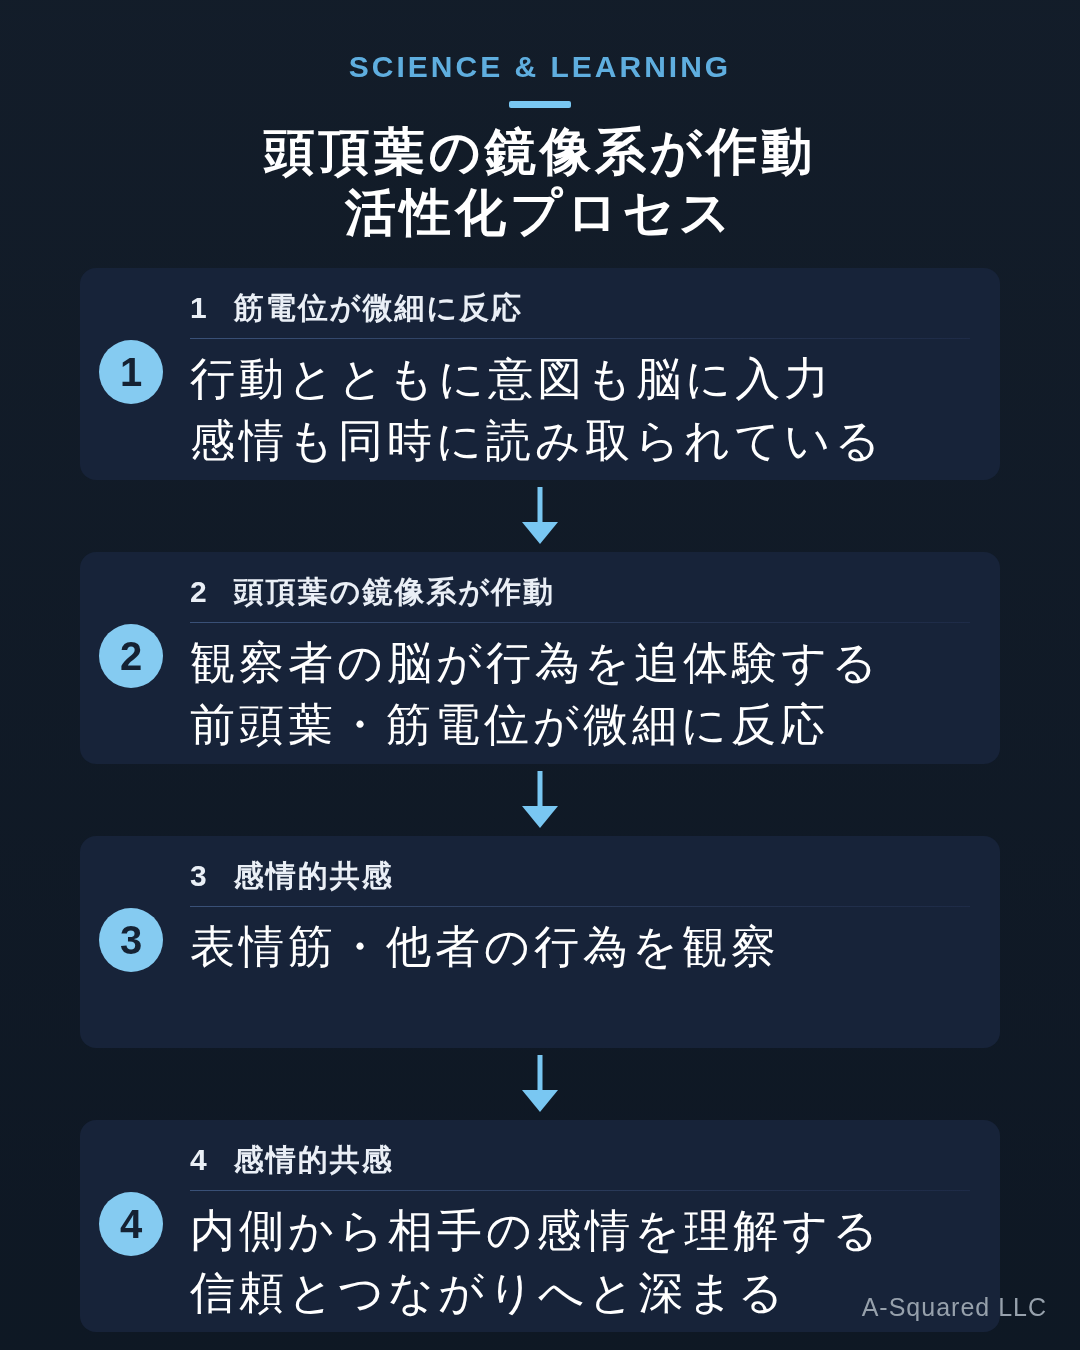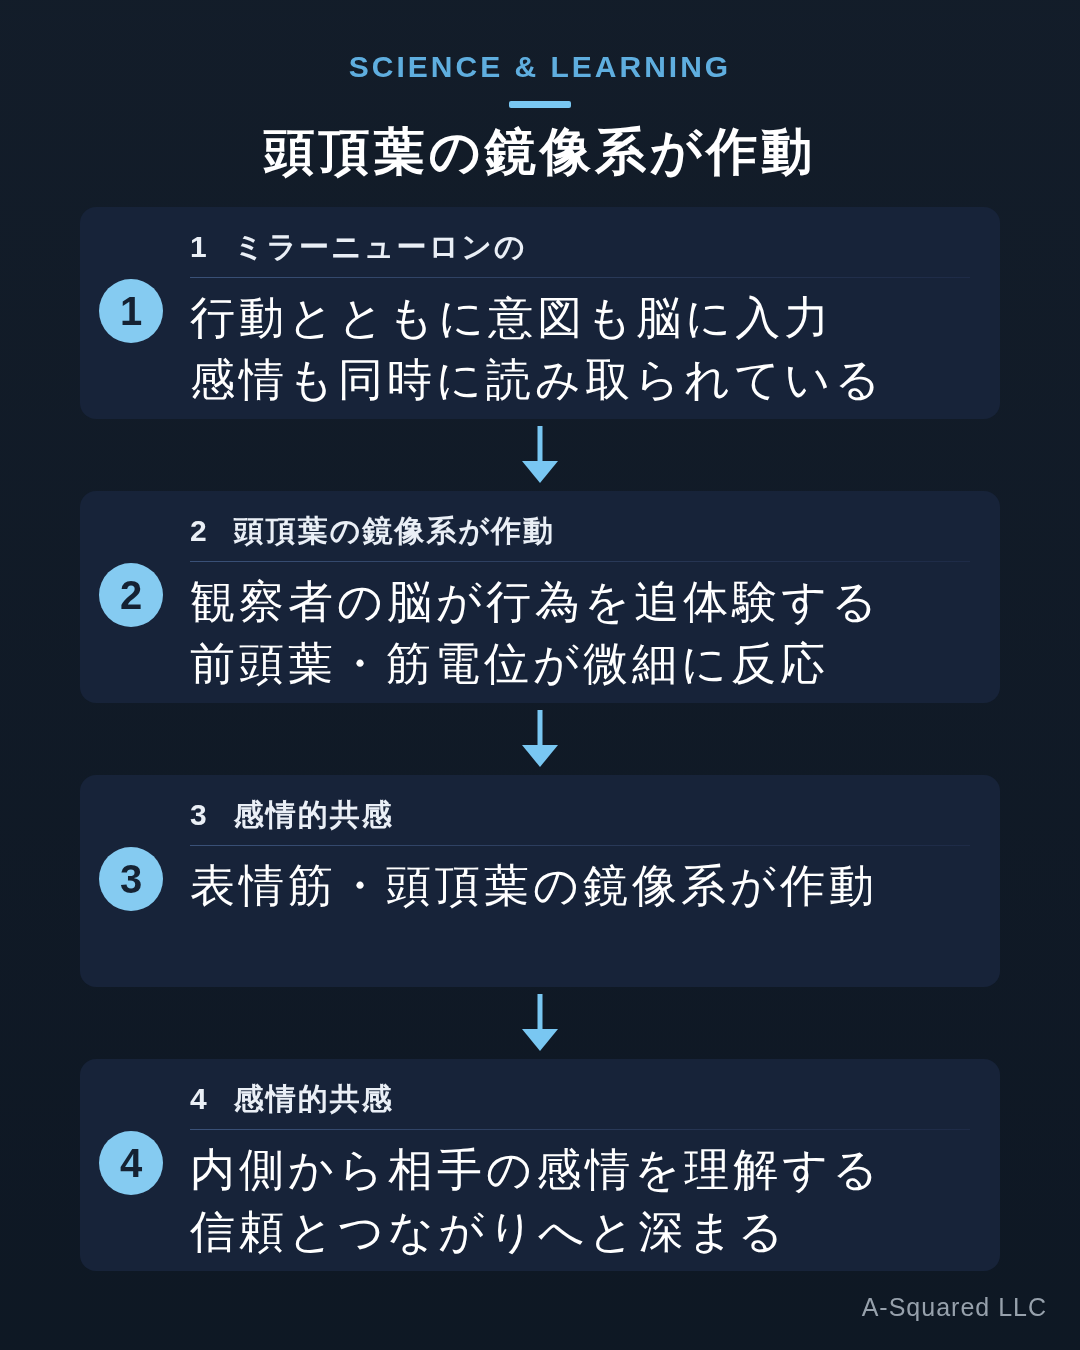--- a/index.html
+++ b/index.html
@@ -128,6 +128,7 @@
     <div class="eyebrow-underline"></div>
     <h1 class="title">
       <span>頭頂葉の鏡像系が作動</span><br>
+      <span>活性化プロセス</span>
     </h1>
   </header>
 

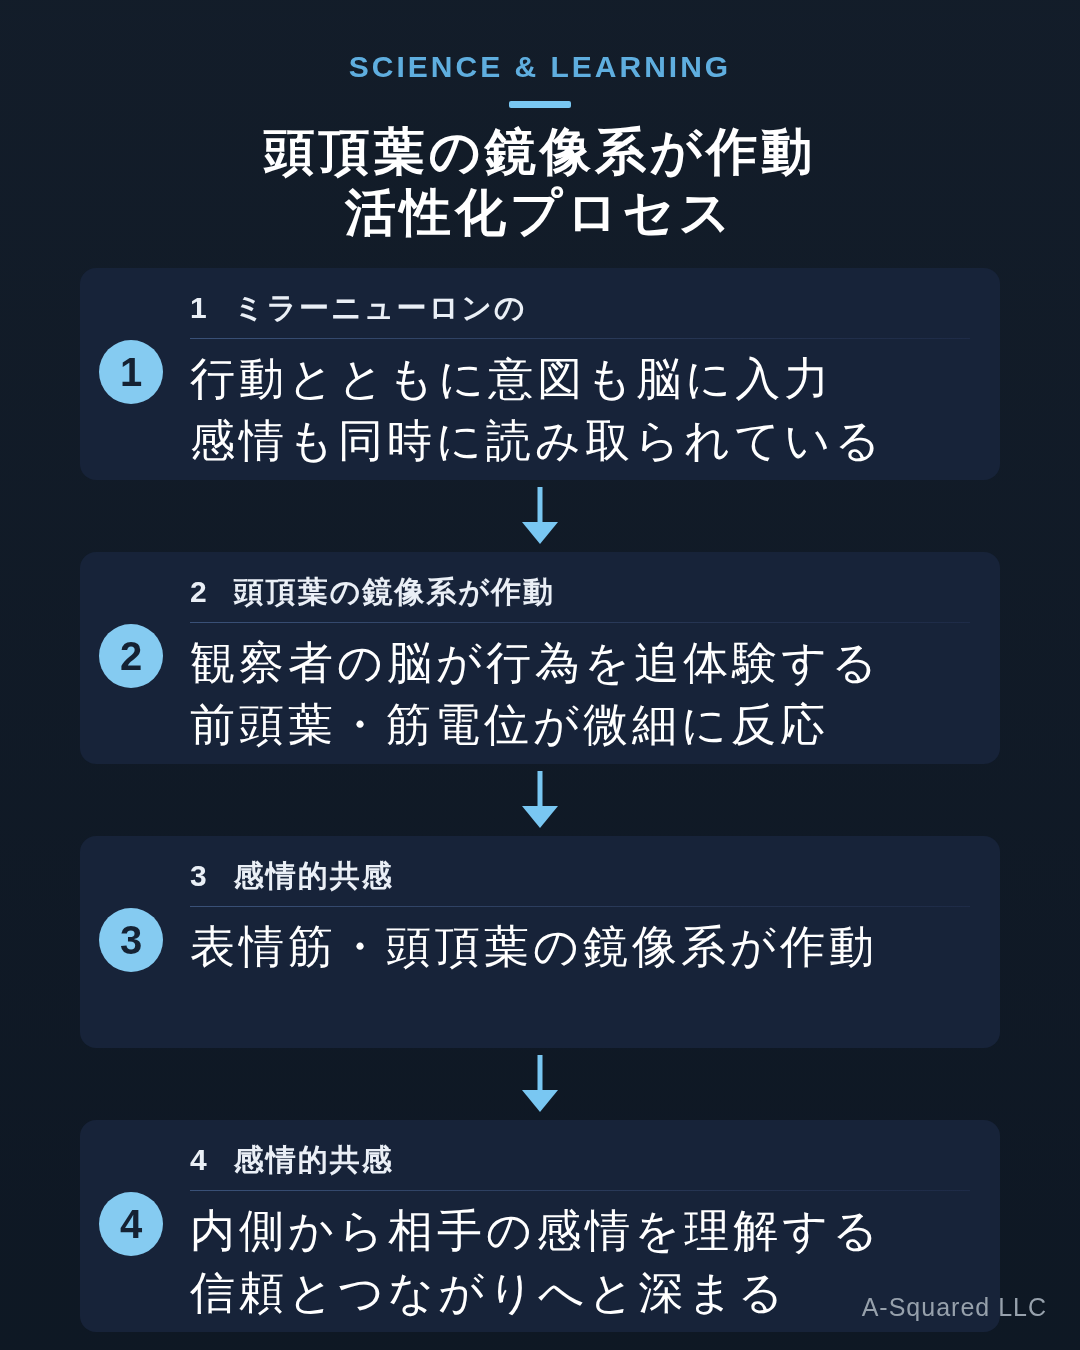--- a/index.html
+++ b/index.html
@@ -140,7 +140,7 @@
       </div>
       <div class="card-header">
         <span class="idx">1</span>
-        <span>ミラーニューロンの</span>
+        <span>筋電位が微細に反応</span>
       </div>
       <div class="rule"></div>
       <p class="body-text">

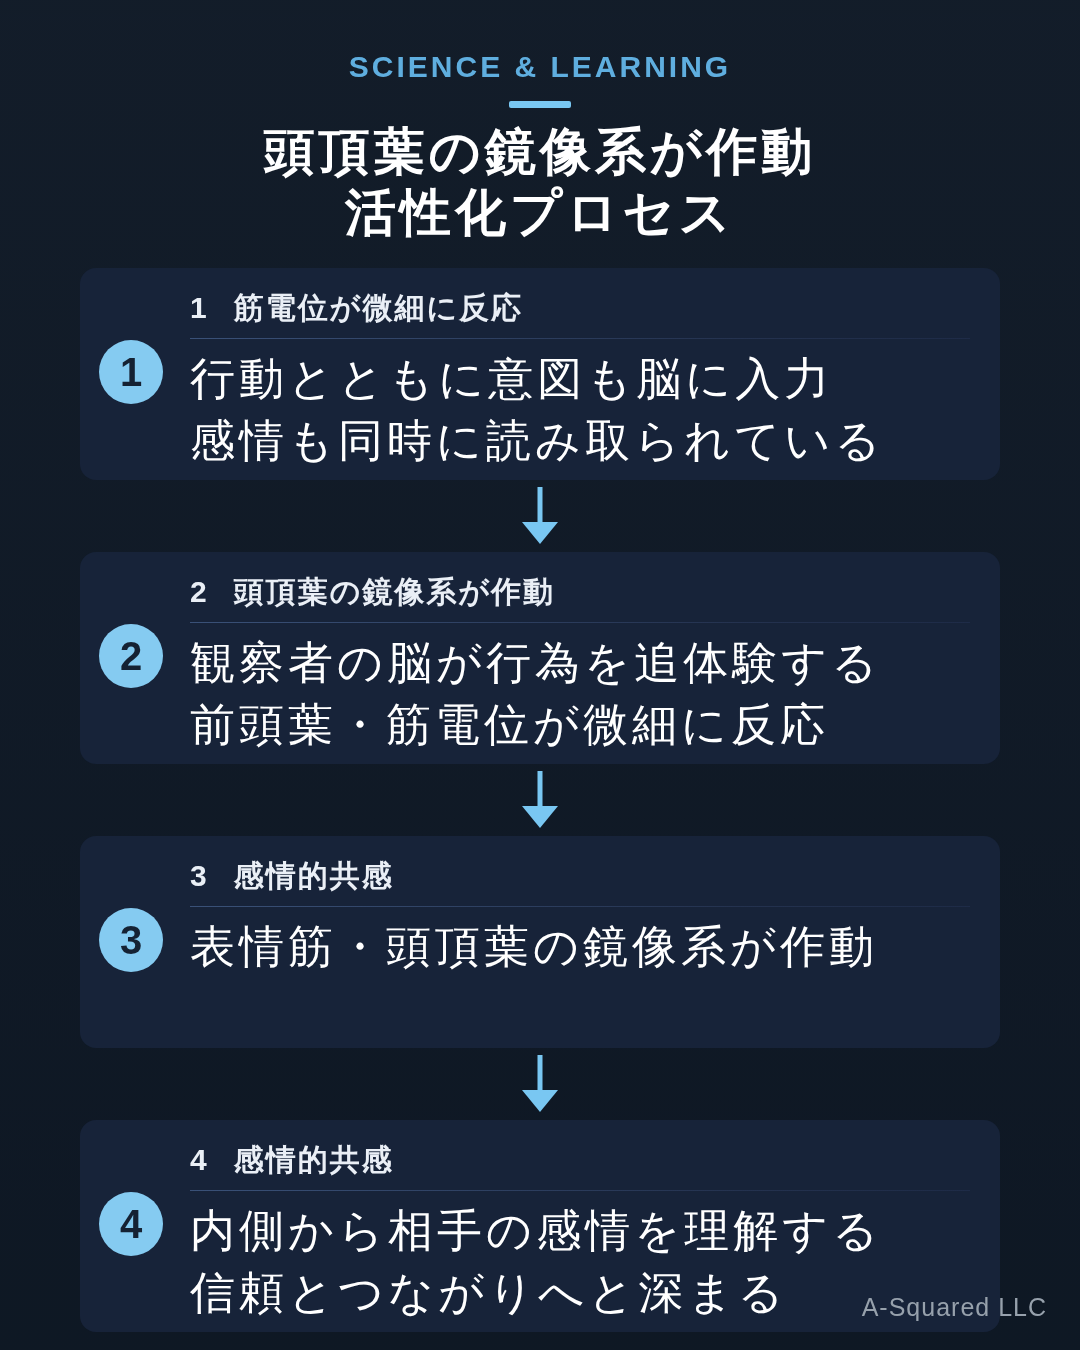--- a/index.html
+++ b/index.html
@@ -188,7 +188,7 @@
       </div>
       <div class="rule"></div>
       <p class="body-text">
-        <span>表情筋・頭頂葉の鏡像系が作動</span><br>
+        <span>表情筋・他者の行為を観察</span><br>
       </p>
     </section>
 

